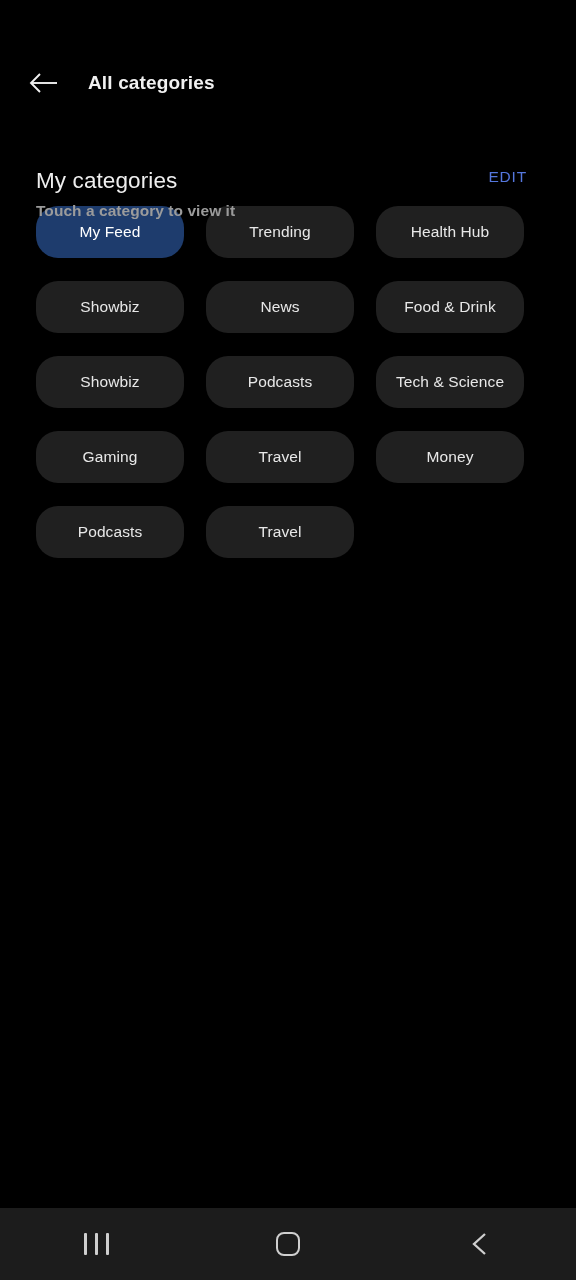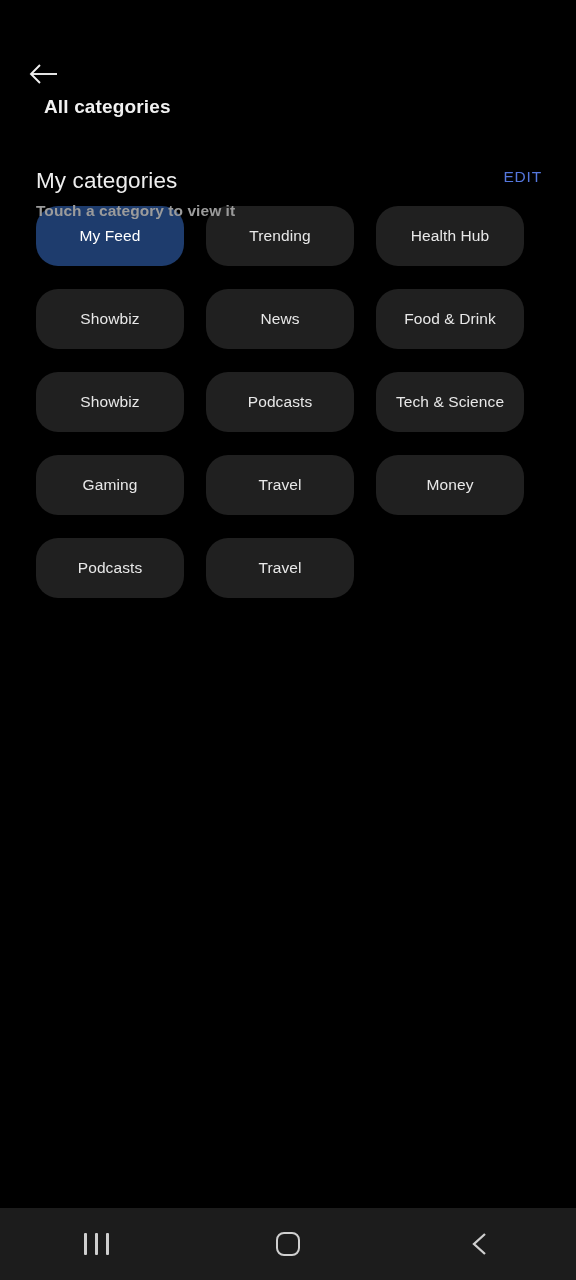--- a/index.html
+++ b/index.html
@@ -29,9 +29,9 @@
   .app-bar {
     height: 62px;
     display: flex;
+    align-items: center;
     padding-left: 22px;
     background: #000000;
-    flex-direction: column;
   }
 
   .back-arrow-btn {

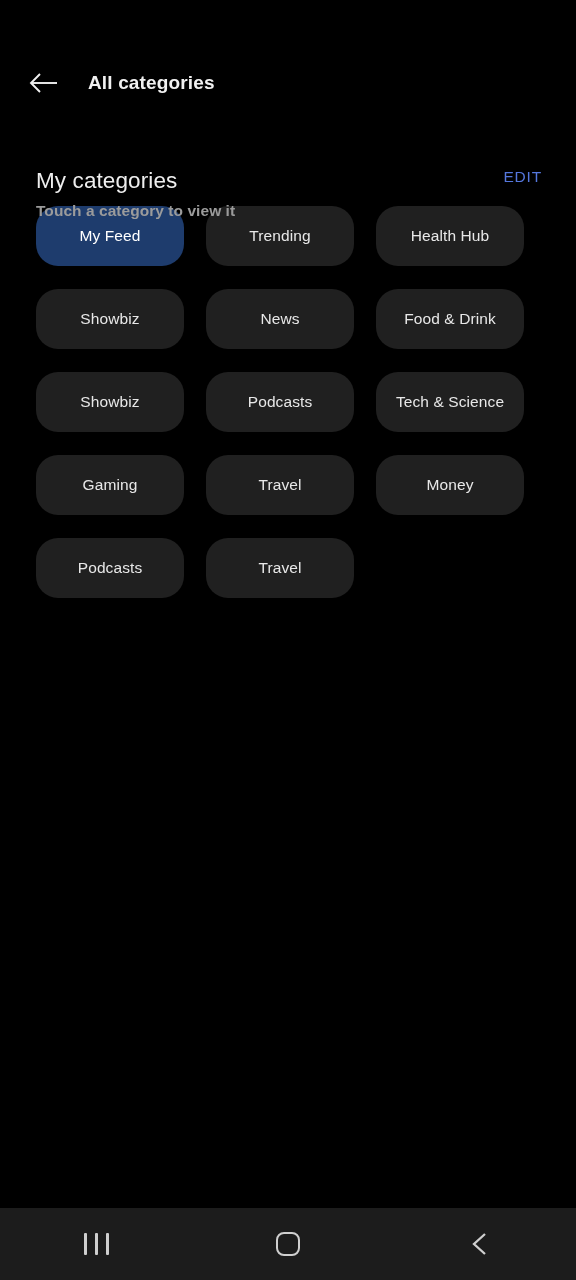--- a/index.html
+++ b/index.html
@@ -84,7 +84,7 @@
 
   .edit-button {
     position: absolute;
-    right: 28px;
+    right: 43px;
     top: 50px;
     font-size: 15.5px;
     font-weight: normal;

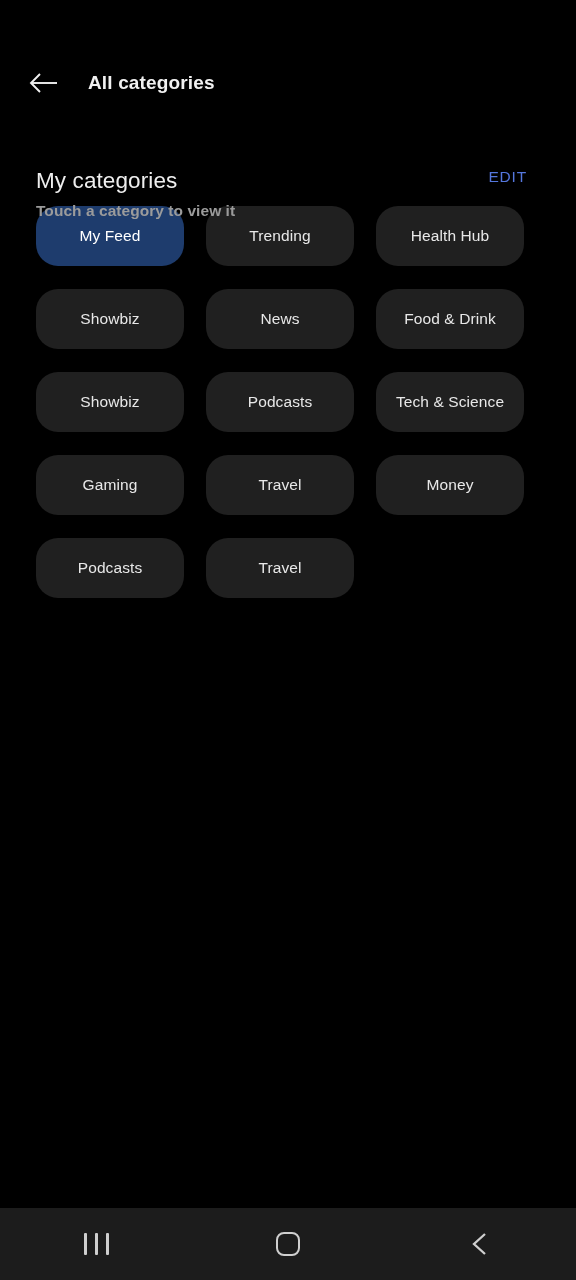--- a/index.html
+++ b/index.html
@@ -109,7 +109,7 @@
   }
 
   .chip {
-    height: 60px;
+    height: 52px;
     border-radius: 22px;
     background: #202020;
     color: #e8e8e8;

